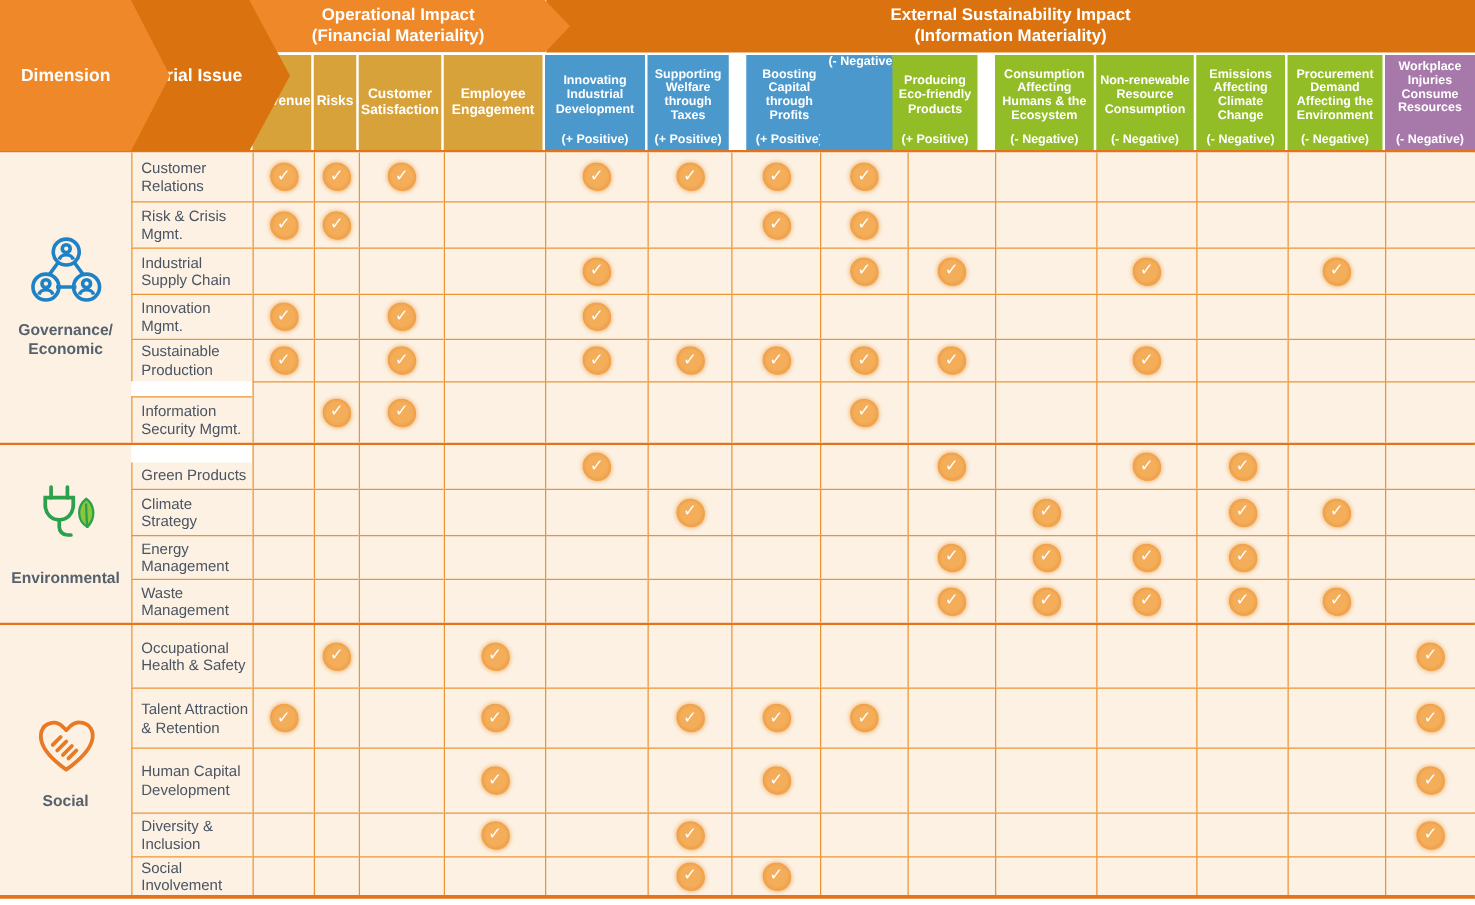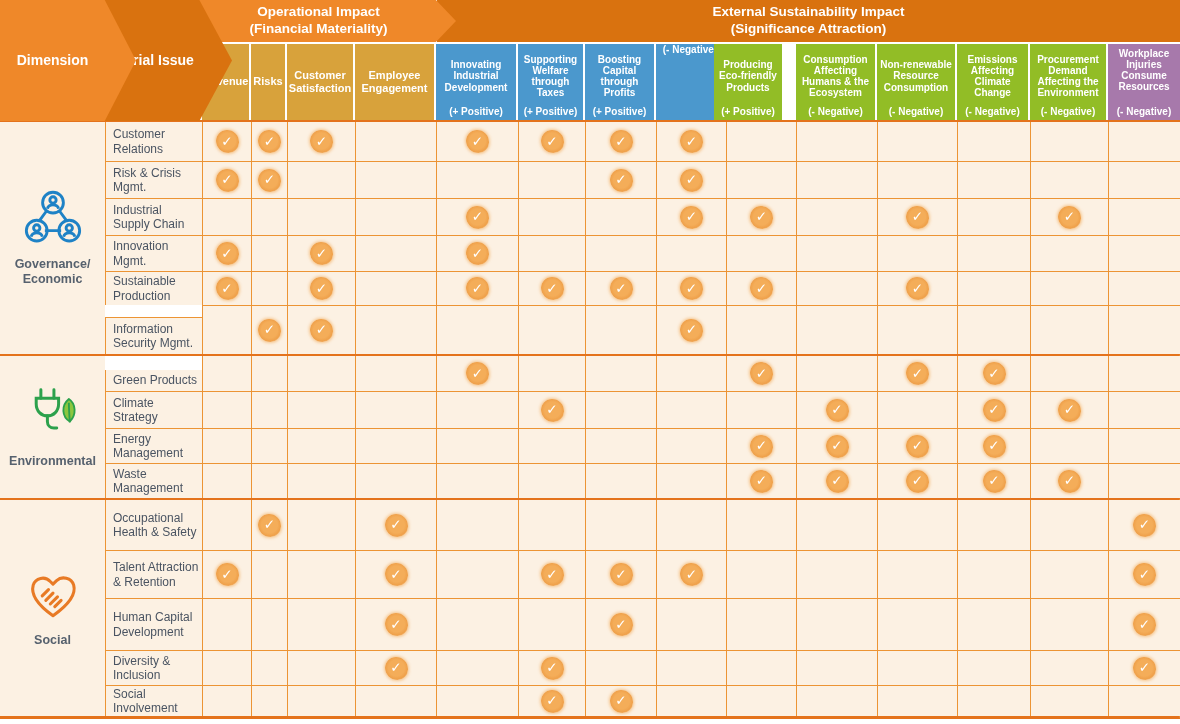--- a/index.html
+++ b/index.html
@@ -87,7 +87,7 @@
   <div class="banner banner-external">
     <div class="banner-text">
       <span>External Sustainability Impact</span>
-      <span>(Significance Attraction)</span>
+      <span>(Information Materiality)</span>
     </div>
   </div>
 

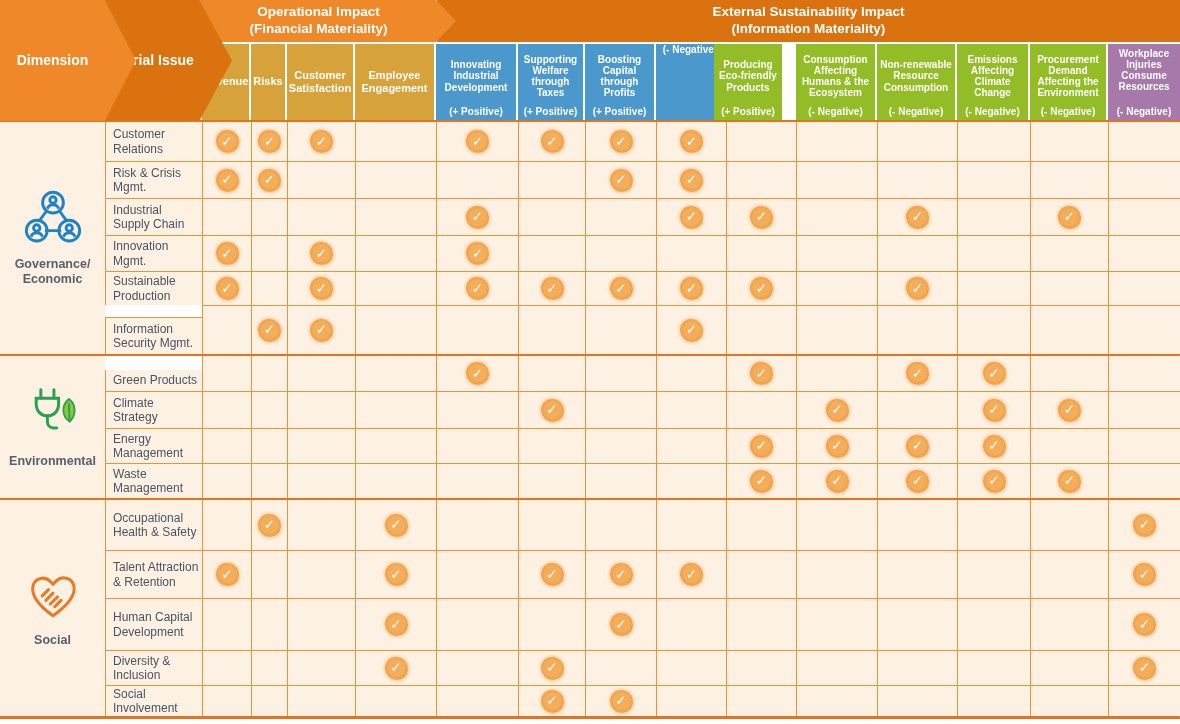--- a/index.html
+++ b/index.html
@@ -120,7 +120,7 @@
         <span class="sh-label">Supporting Welfare through Taxes</span>
         <span class="sh-tag">(+ Positive)</span>
       </div>
-      <div class="shcell sh-economic" style="left: 383px; width: 69px;">
+      <div class="shcell sh-economic" style="left: 395px; width: 69px;">
         <span class="sh-label">Boosting Capital through Profits</span>
         <span class="sh-tag">(+ Positive)</span>
       </div>

